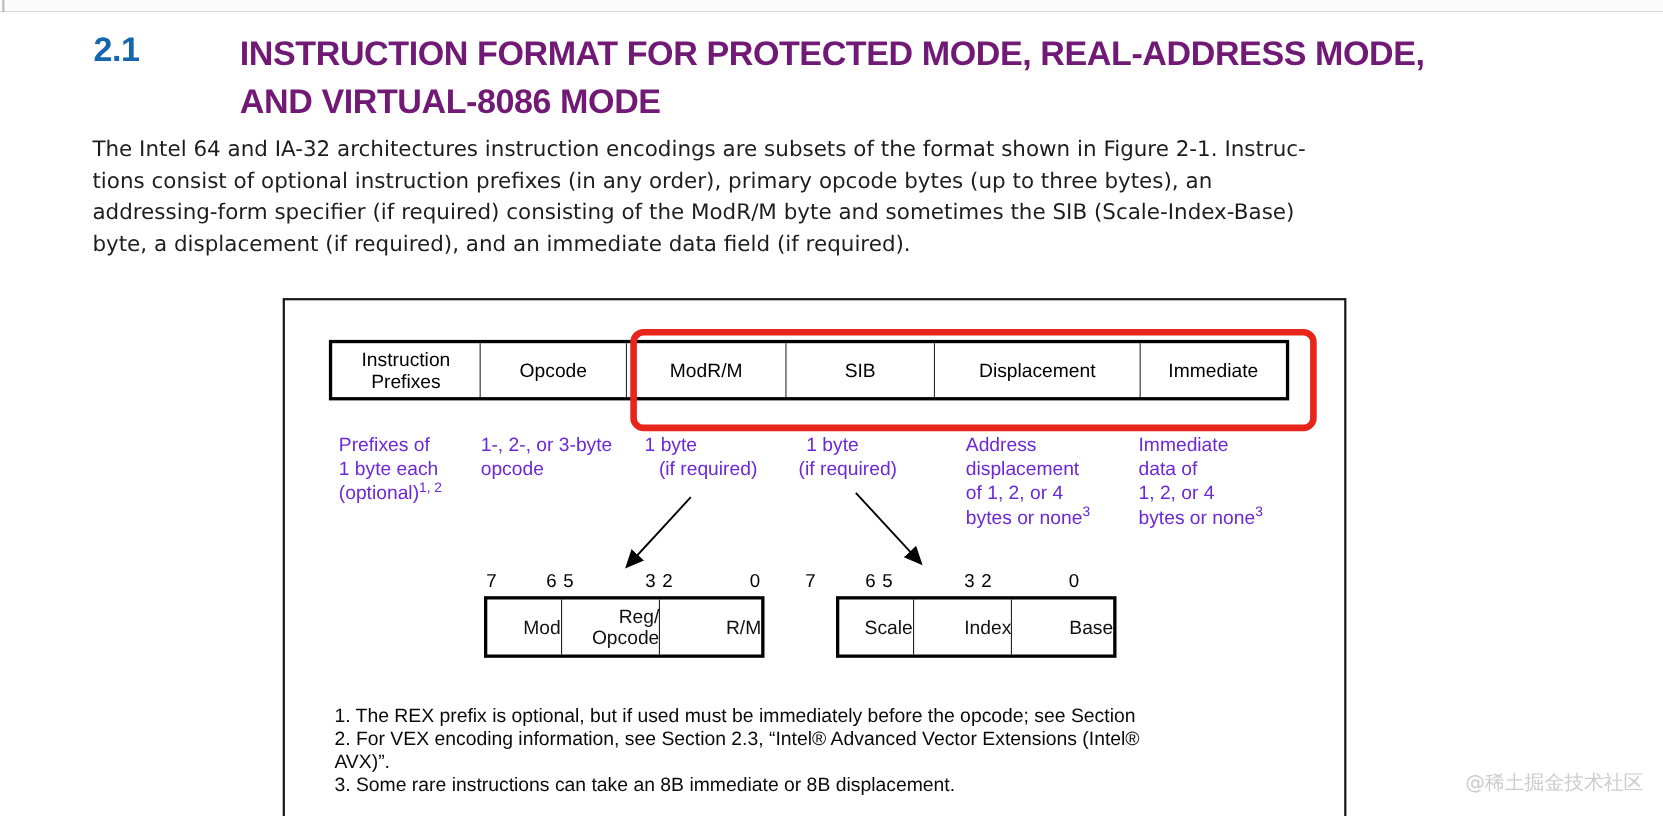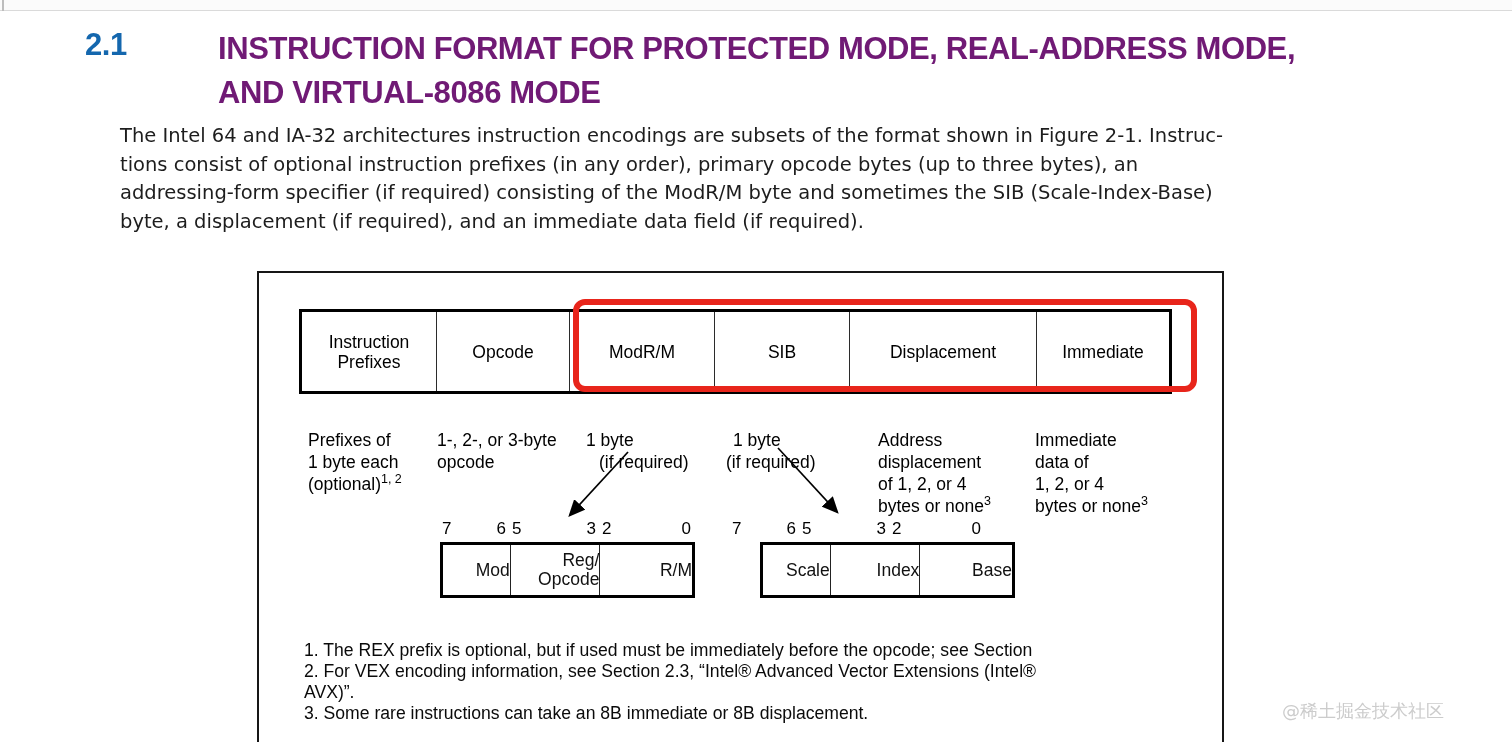--- a/index.html
+++ b/index.html
@@ -24,7 +24,7 @@
   
   .para { position:absolute; left:84px; top:122px;
     font-family:"DejaVu Sans", sans-serif; font-size:19.5px; line-height:28.6px;
-    color:#1d1d1d;margin-left:36px; }
+    color:#1d1d1d; }
   .para div { white-space:nowrap; }
 
   

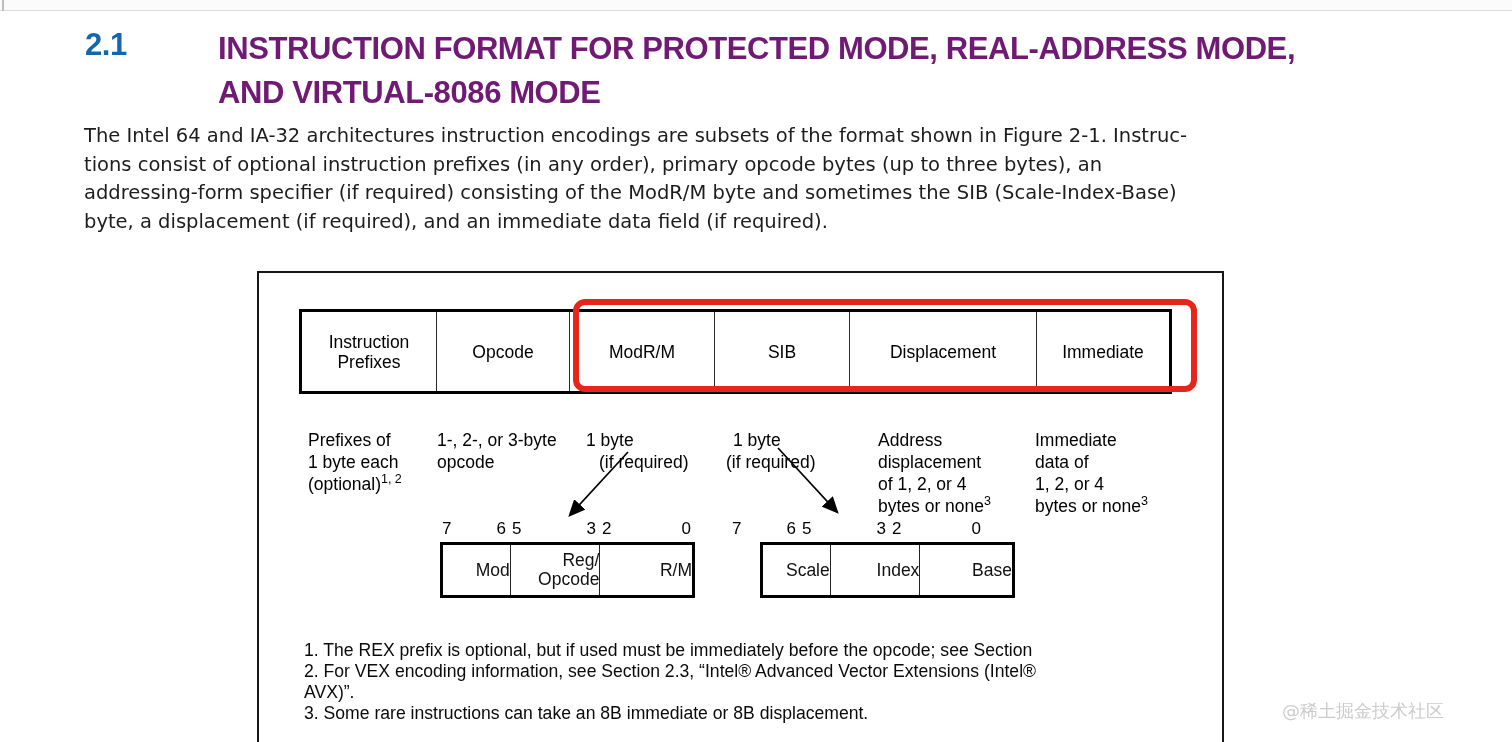--- a/index.html
+++ b/index.html
@@ -32,7 +32,7 @@
     border:2px solid #161616; background:#fff; }
 
   
-  .byte-row { position:absolute; left:299px; top:309px; width:873px; height:85px;
+  .byte-row { position:absolute; left:299px; top:309px; width:873px; height:55px;
     border:3px solid #000; display:flex; z-index:2; background:#fff; }
   .byte-cell { display:flex; flex-direction:column; align-items:center; justify-content:center;
     font-size:17.5px; line-height:20px; color:#000; border-right:1.5px solid #2b2b2b; text-align:center; }

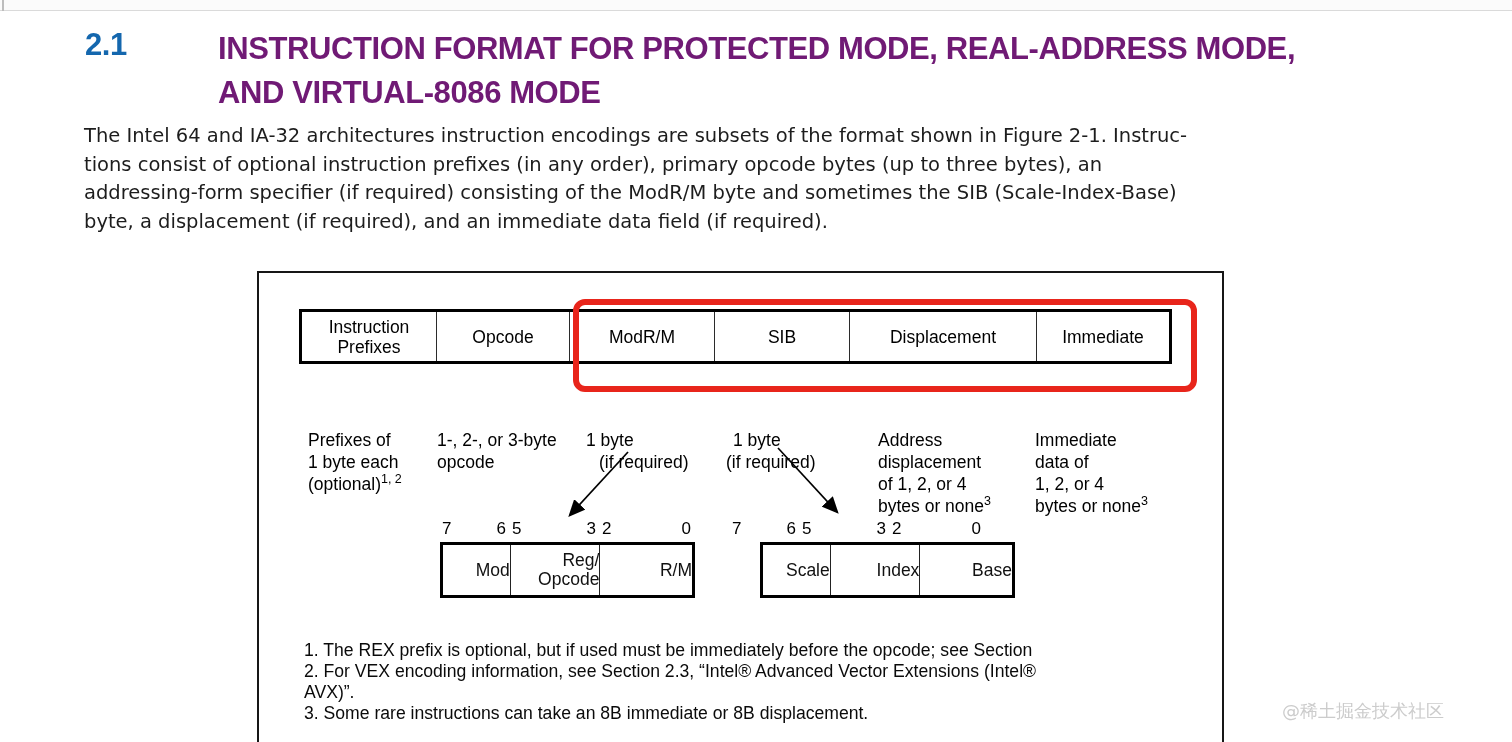--- a/index.html
+++ b/index.html
@@ -43,7 +43,7 @@
     border:6px solid #e8251b; border-radius:12px; z-index:5; pointer-events:none; }
 
   
-  .note { position:absolute; font-size:17.5px; line-height:22px; color:#000000; white-space:nowrap;margin-top:36px; }
+  .note { position:absolute; font-size:17.5px; line-height:22px; color:#6d28d9; white-space:nowrap; }
   .note sup { font-size:12.5px; line-height:0; vertical-align:super; }
   .note-prefixes { left:308px; top:393px; }
   .note-opcode { left:437px; top:393px; }

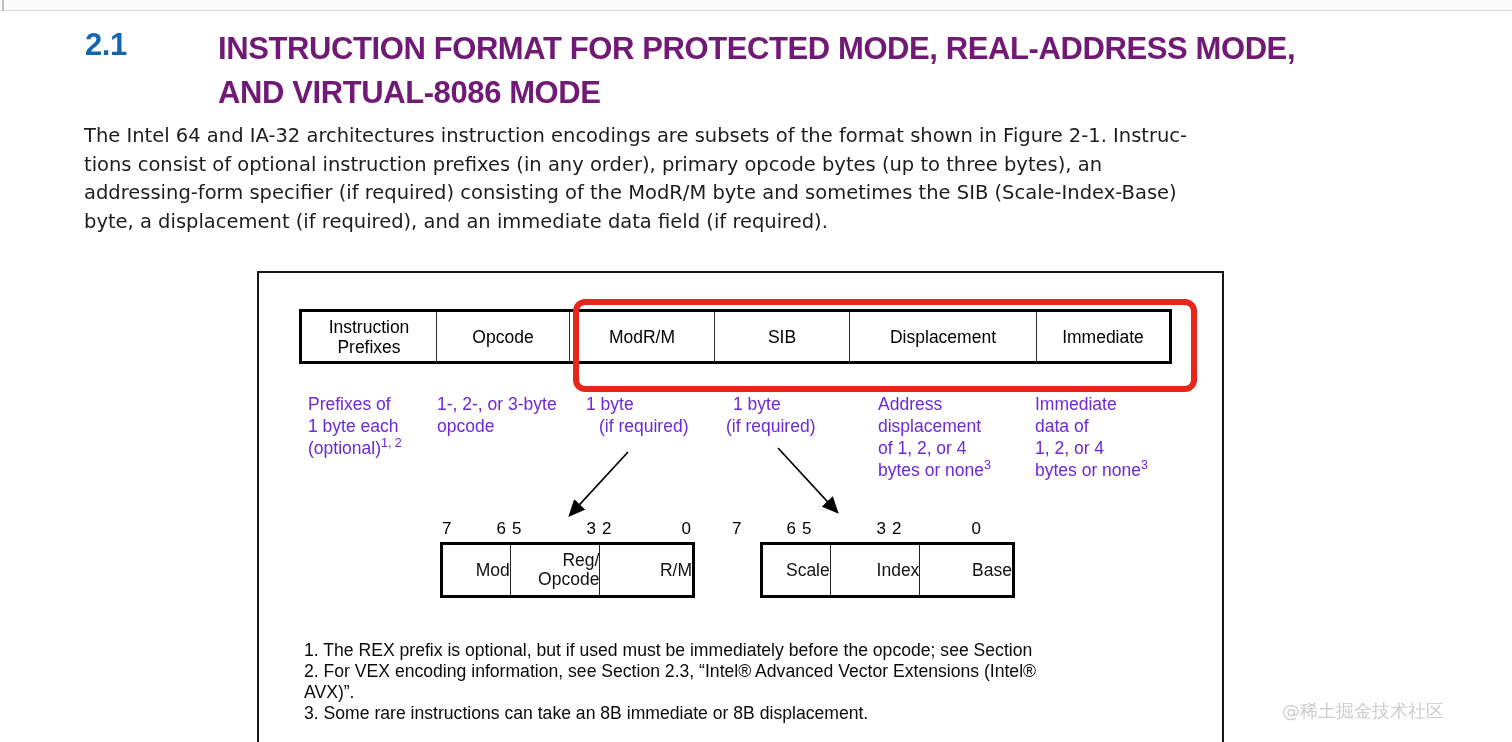--- a/index.html
+++ b/index.html
@@ -81,7 +81,7 @@
   .footnotes div { white-space:nowrap; }
 
   
-  .watermark { position:absolute; left:1282px; top:699px;
+  .watermark { position:absolute; left:1332px; top:699px;
     font-family:"DejaVu Sans", sans-serif; font-size:18px; color:#cccccc; }
 </style>
 </head>

